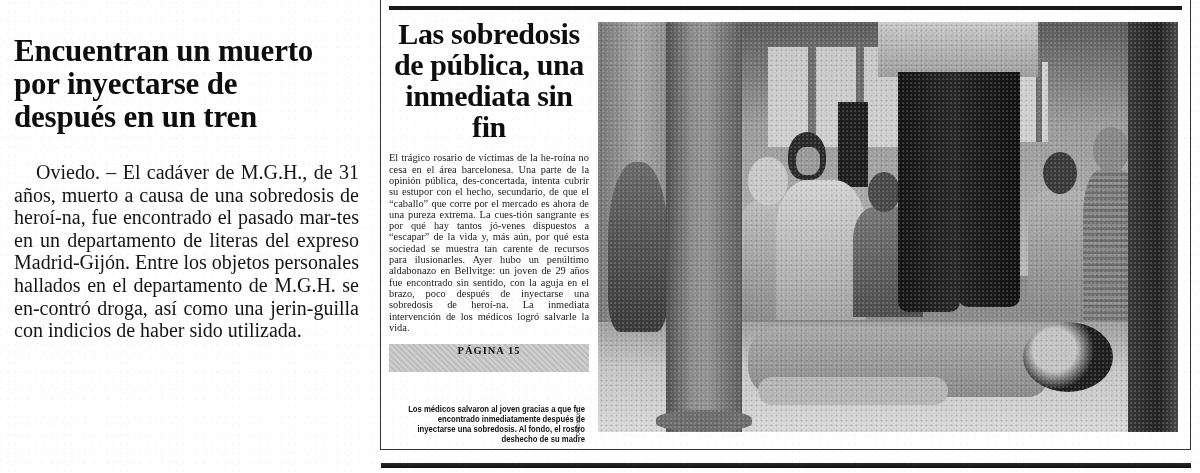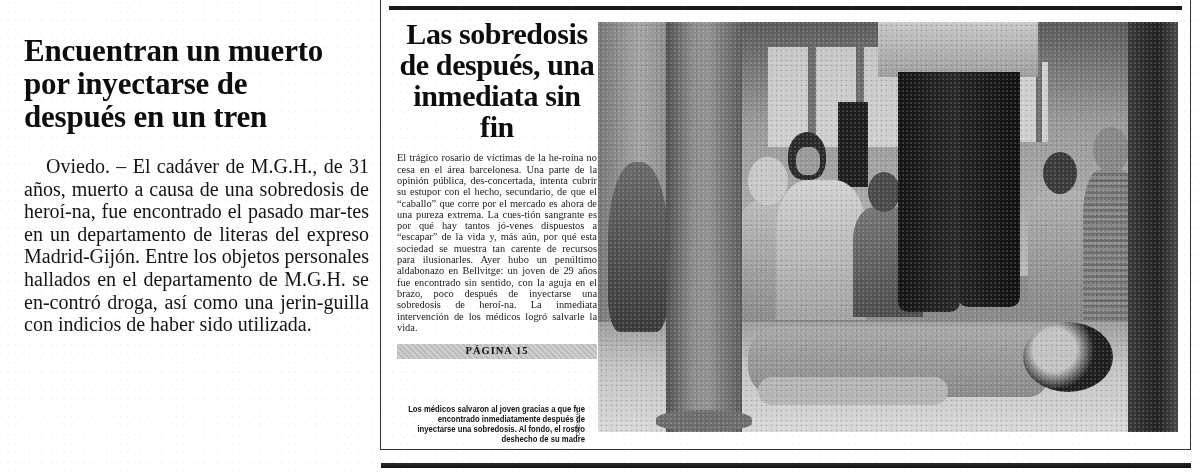--- a/index.html
+++ b/index.html
@@ -28,7 +28,7 @@
     
     .left-article {
       position: absolute;
-      left: 24px;
+      left: 14px;
       top: 34px;
       width: 345px;
     }

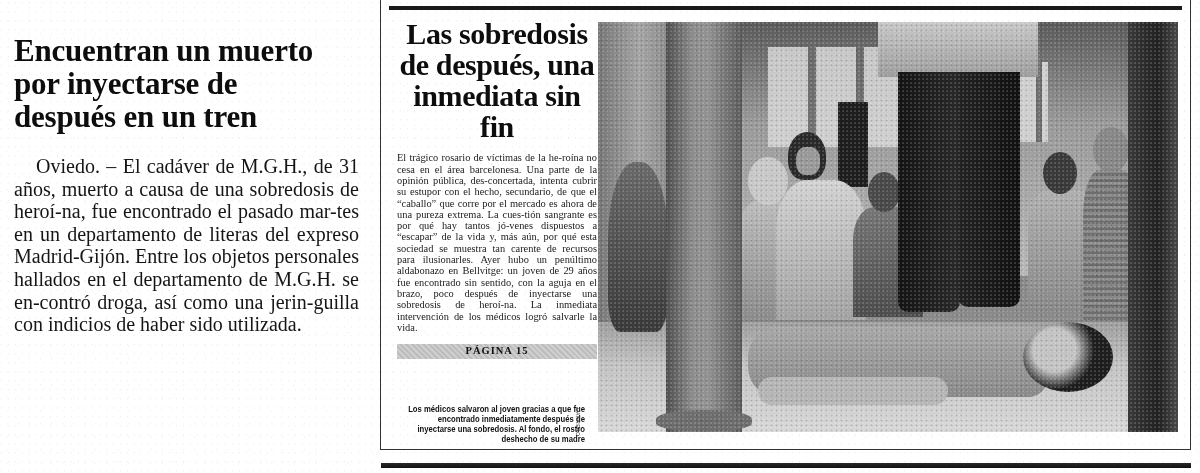--- a/index.html
+++ b/index.html
@@ -71,7 +71,7 @@
     }
     .feature-text {
       position: absolute;
-      left: 16px;
+      left: 8px;
       top: 20px;
       width: 200px;
     }

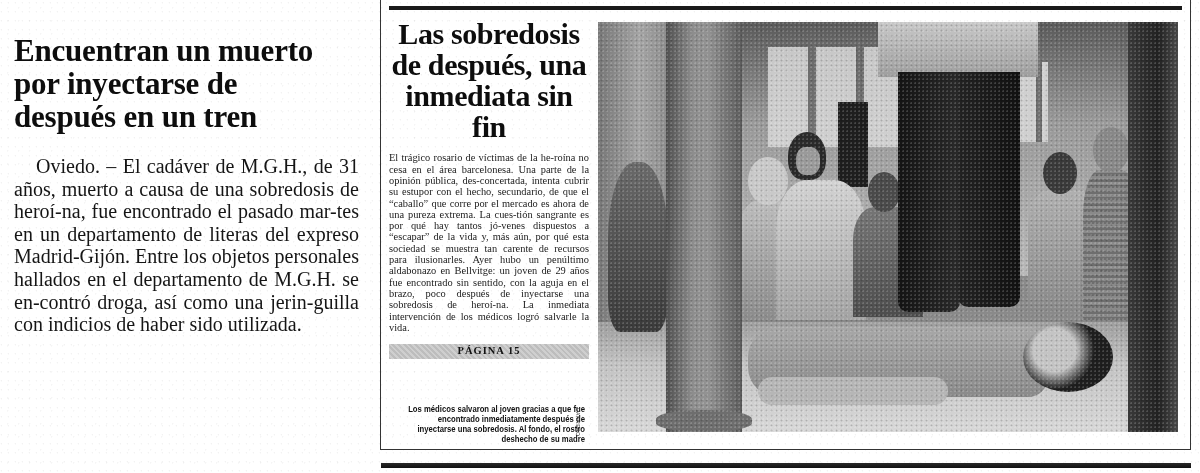--- a/index.html
+++ b/index.html
@@ -248,7 +248,7 @@
   <div class="feature-text">
     <h2 class="feature-headline">
       <span>Las sobredosis</span><br>
-      <span>de después, una</span><br>
+      <span>de pública, una</span><br>
       <span>inmediata sin fin</span>
     </h2>
     <p class="feature-summary">El trágico rosario de víctimas de la he-roína no cesa en el área barcelonesa. Una parte de la opinión pública, des-concertada, intenta cubrir su estupor con el hecho, secundario, de que el “caballo” que corre por el mercado es ahora de una pureza extrema. La cues-tión sangrante es por qué hay tantos jó-venes dispuestos a “escapar” de la vida y, más aún, por qué esta sociedad se muestra tan carente de recursos para ilusionarles. Ayer hubo un penúltimo aldabonazo en Bellvitge: un joven de 29 años fue encontrado sin sentido, con la aguja en el brazo, poco después de inyectarse una sobredosis de heroí-na. La inmediata intervención de los médicos logró salvarle la vida.</p>

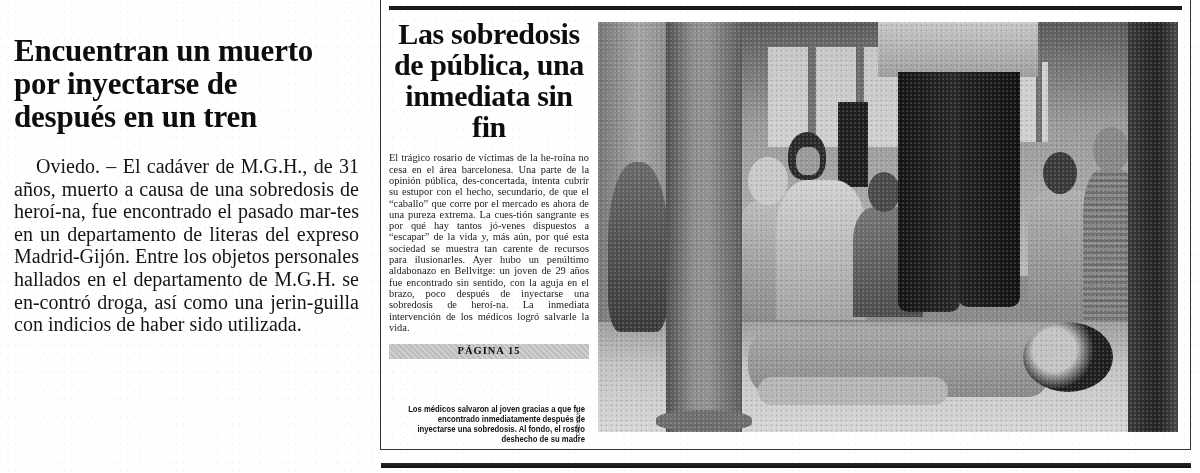--- a/index.html
+++ b/index.html
@@ -42,7 +42,7 @@
       color: #0d0d0d;
     }
     .left-body {
-      margin-top: 22px;
+      margin-top: 28px;
       font-size: 20px;
       line-height: 22.6px;
       text-align: justify;

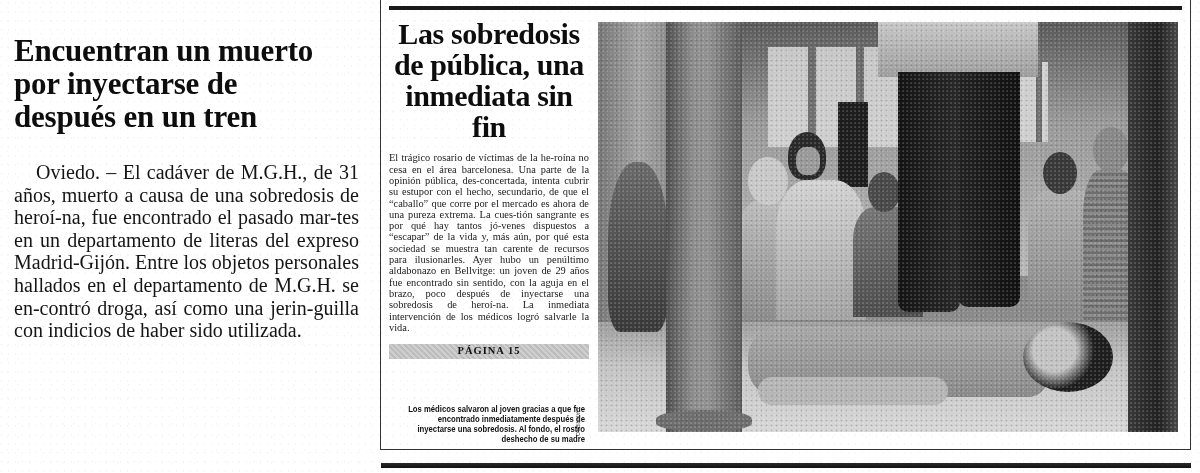--- a/index.html
+++ b/index.html
@@ -93,7 +93,7 @@
     }
     .page-ref {
       margin-top: 8px;
-      height: 15px;
+      height: 28px;
       background: repeating-linear-gradient(45deg, #bdbdbd 0 2px, #cfcfcf 2px 4px);
       text-align: center;
       font-weight: bold;

